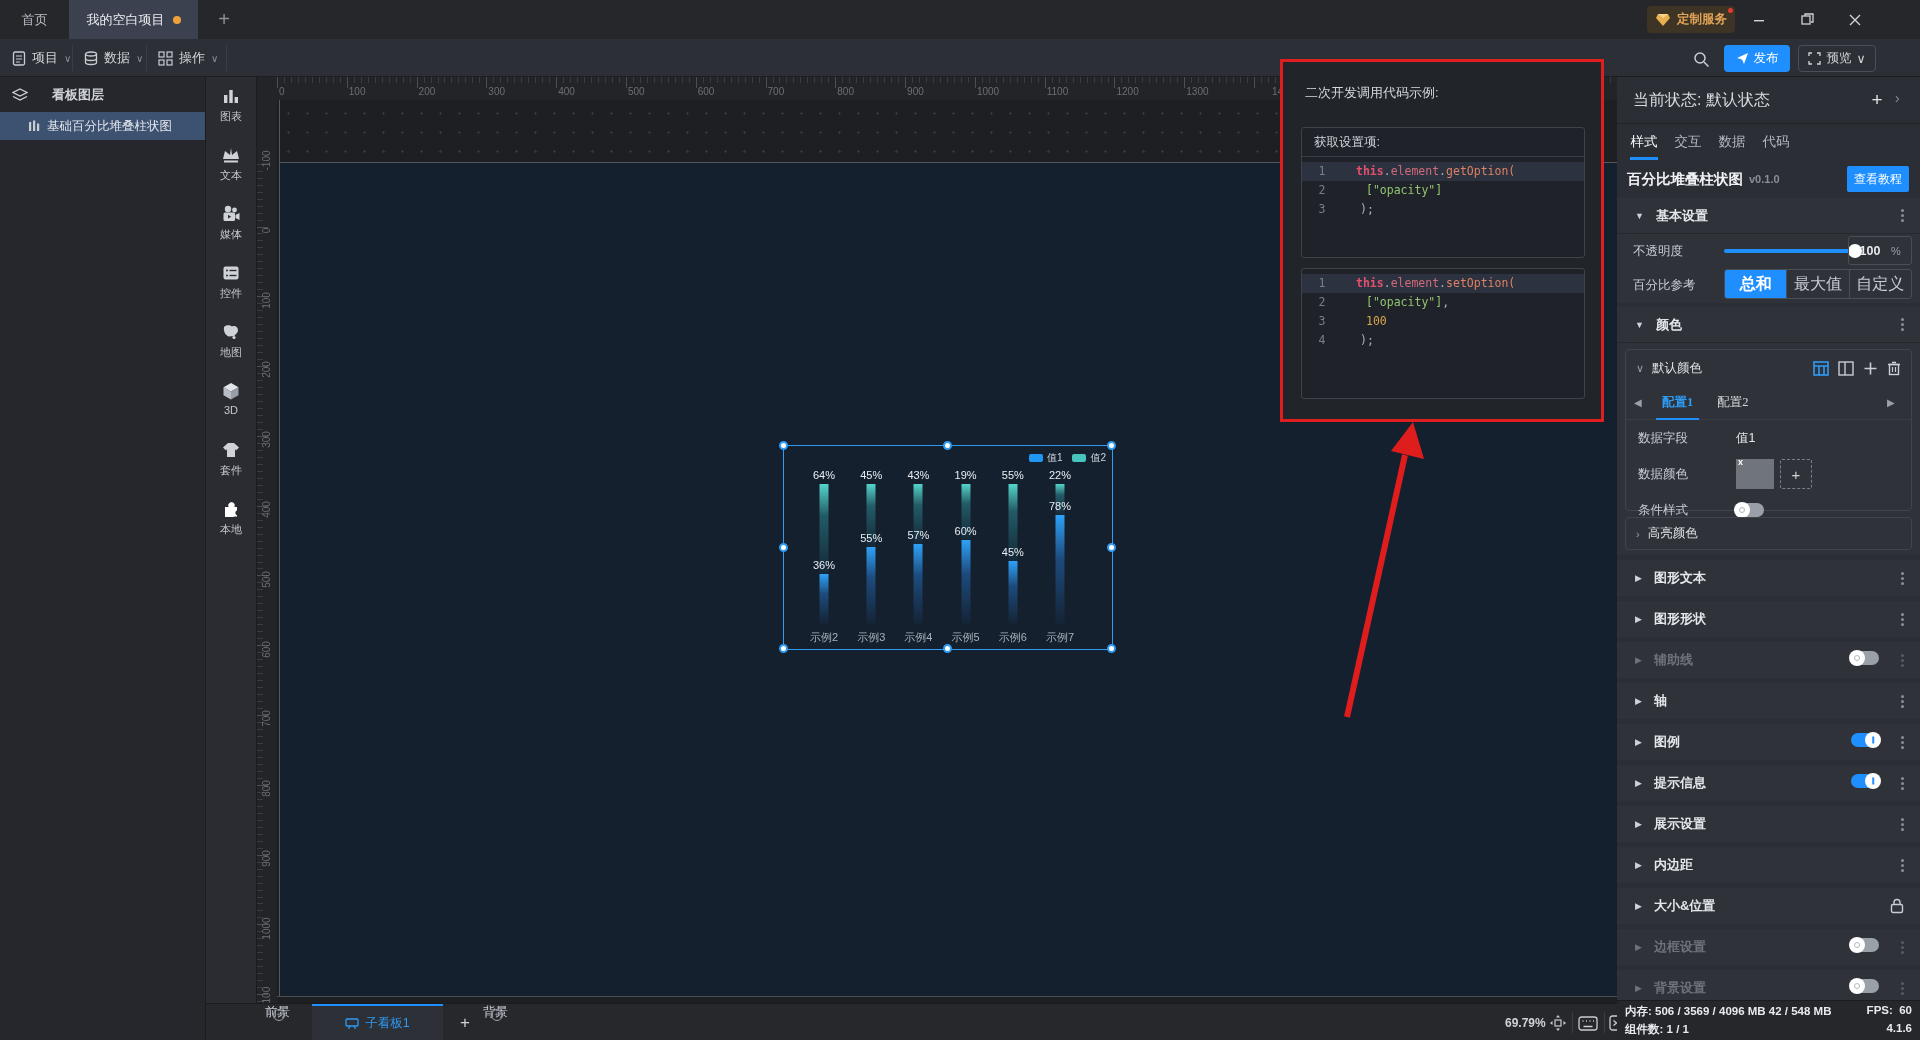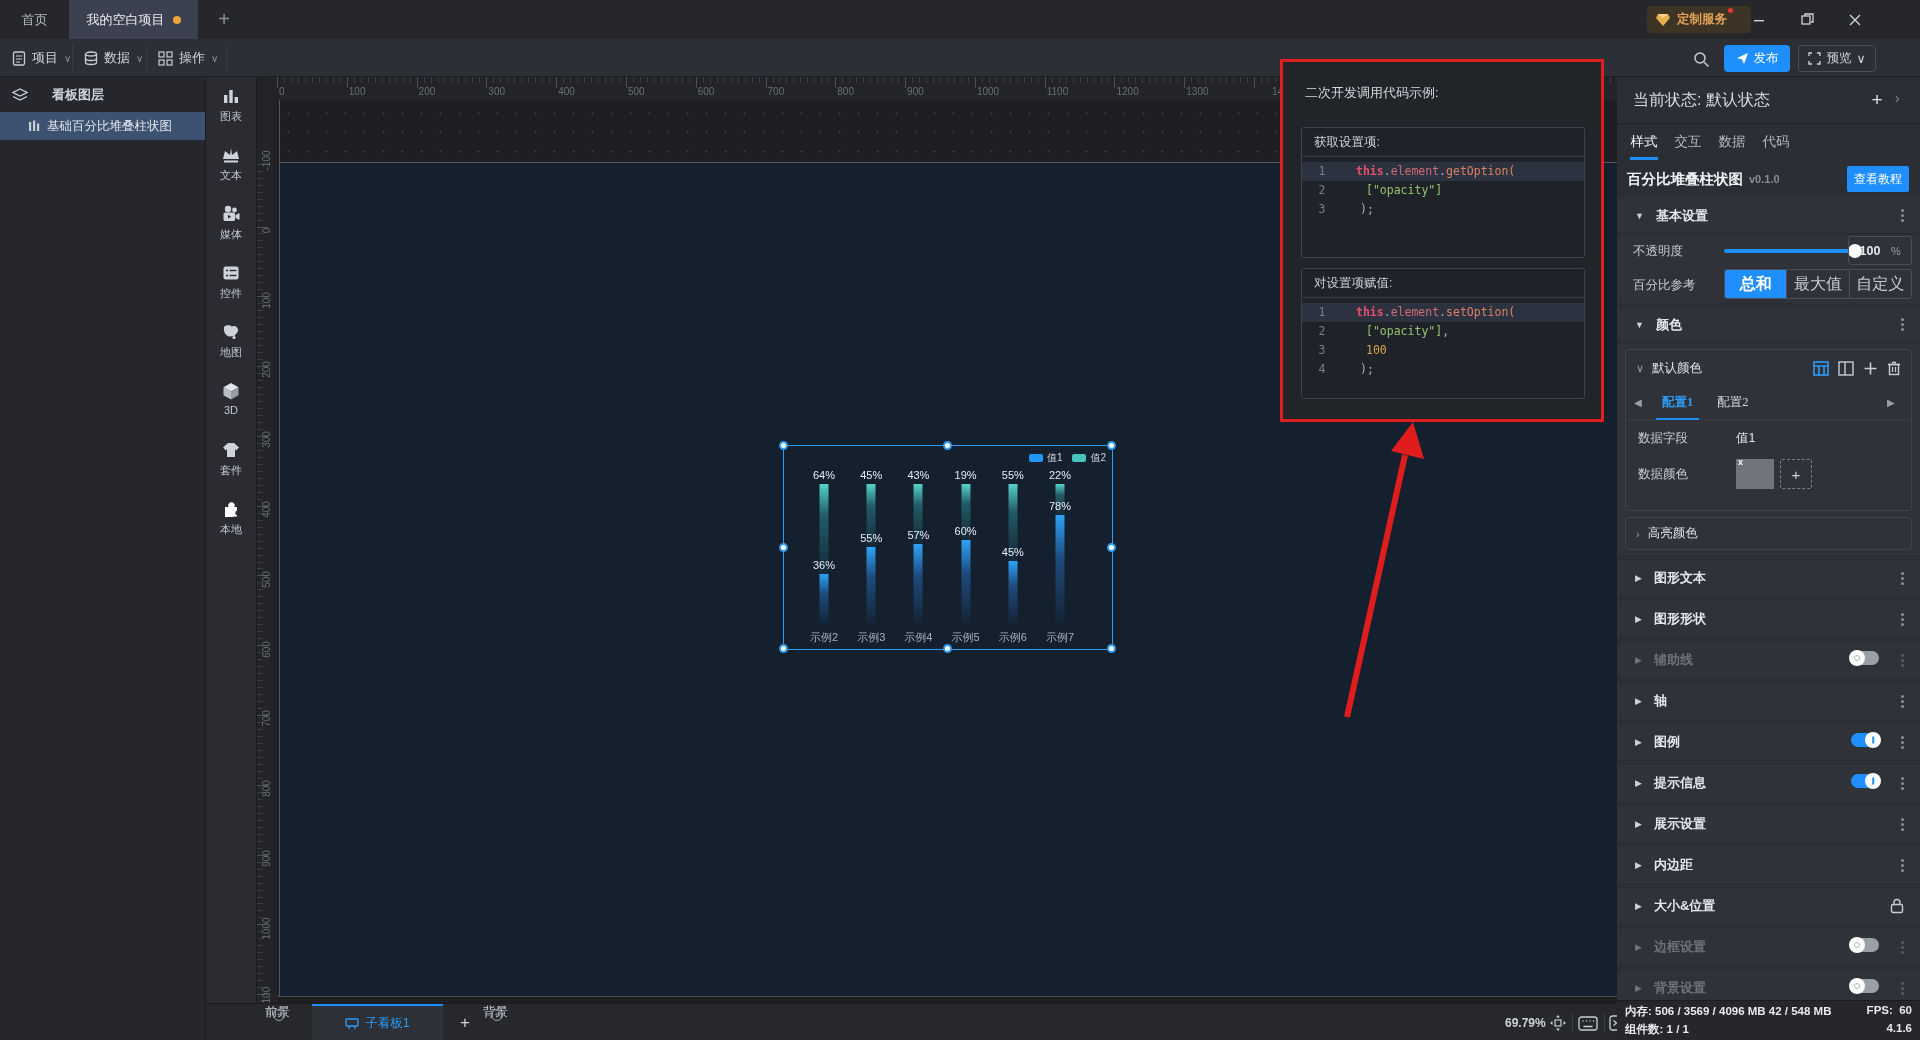--- a/index.html
+++ b/index.html
@@ -16,7 +16,7 @@
   .tb-dot { width:8px; height:8px; border-radius:50%; background:#efa23c; margin-left:8px; }
   .tb-new { position:absolute; left:206px; top:0; width:36px; height:39px; color:#8a8e96; font-size:20px;
     display:flex; align-items:center; justify-content:center; }
-  .svc-badge { position:absolute; left:1647px; top:6px; width:104px; height:27px; background:#3e3425; border-radius:4px;
+  .svc-badge { position:absolute; left:1647px; top:6px; width:88px; height:27px; background:#3e3425; border-radius:4px;
     display:flex; align-items:center; gap:6px; padding:0 8px; }
   .svc-badge .txt { color:#dfa257; font-size:12.5px; font-weight:bold; position:relative; }
   .svc-badge .txt::after { content:""; position:absolute; right:-6px; top:-3px; width:5px; height:5px; border-radius:50%; background:#e23b2e; }

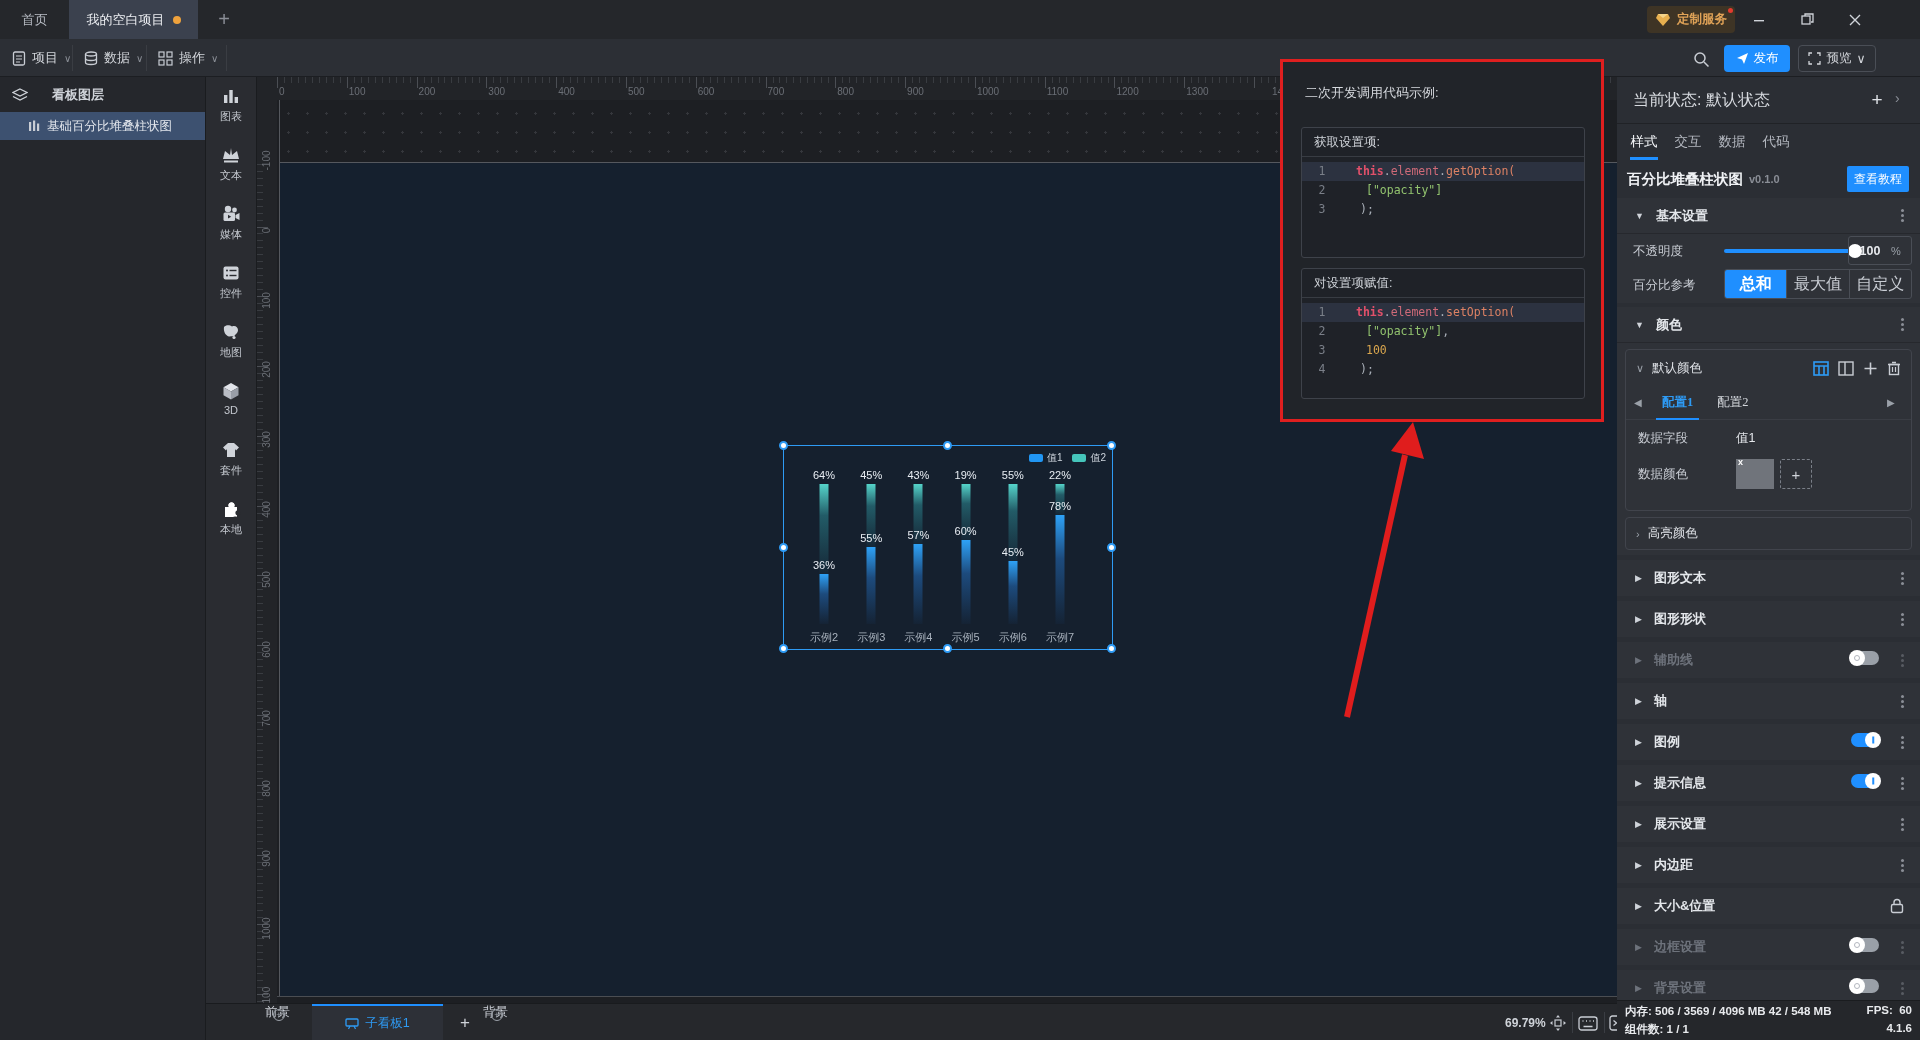--- a/index.html
+++ b/index.html
@@ -499,7 +499,6 @@
         </div>
     </div>
     <div class="code-block" style="top:206px">
-      <div class="code-header">对设置项赋值:</div>
       <div class="code-lines">
           <div class="code-line hl">
             <span class="ln">1</span>

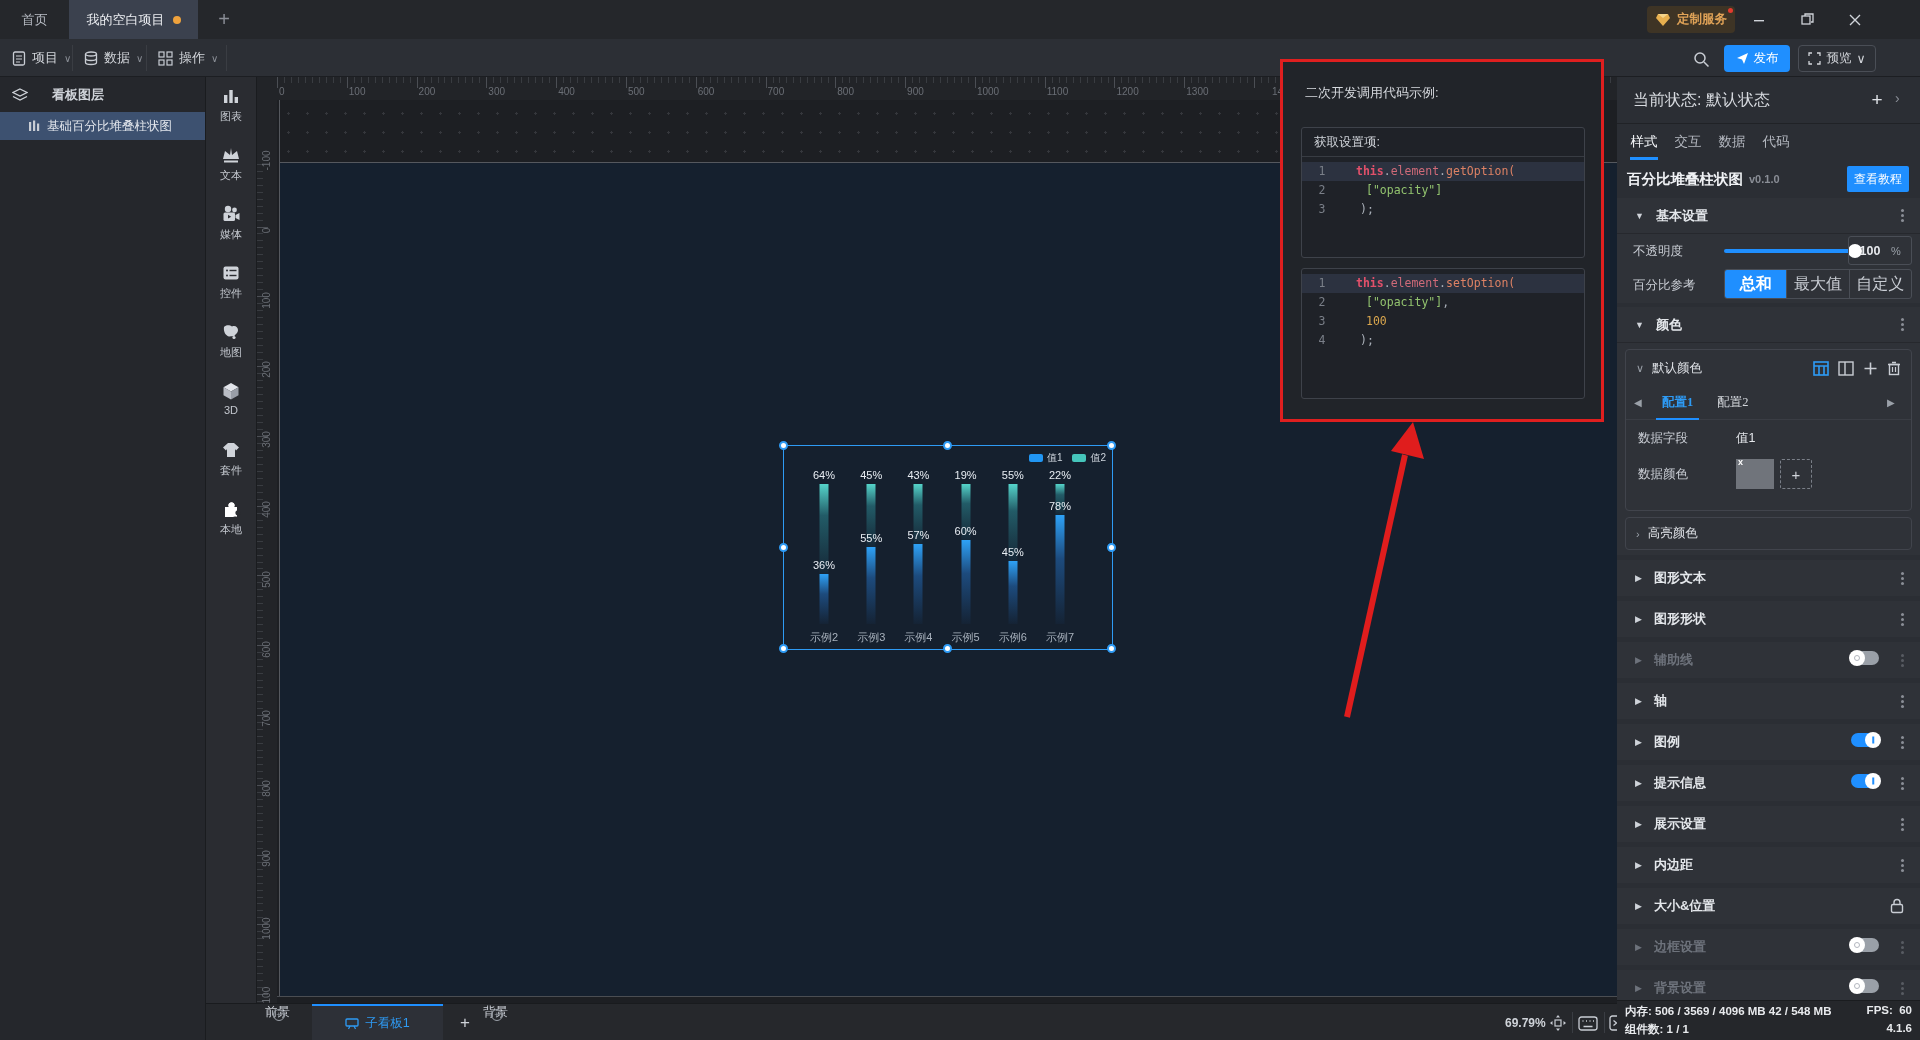--- a/index.html
+++ b/index.html
@@ -653,6 +653,14 @@
           <span class="swatch"><span class="grad"></span><span class="x">x</span></span>
           <span class="add-swatch">+</span>
         </div>
+        <div class="ib-row">
+          <span>条件样式</span>
+          <span class="toggle off" style="position:absolute;left:110px">
+              <span class="knob">
+                <span class="ki"></span>
+              </span>
+            </span>
+        </div>
       </div>
 
       <div class="inner-box" style="top:210px;height:33px">

